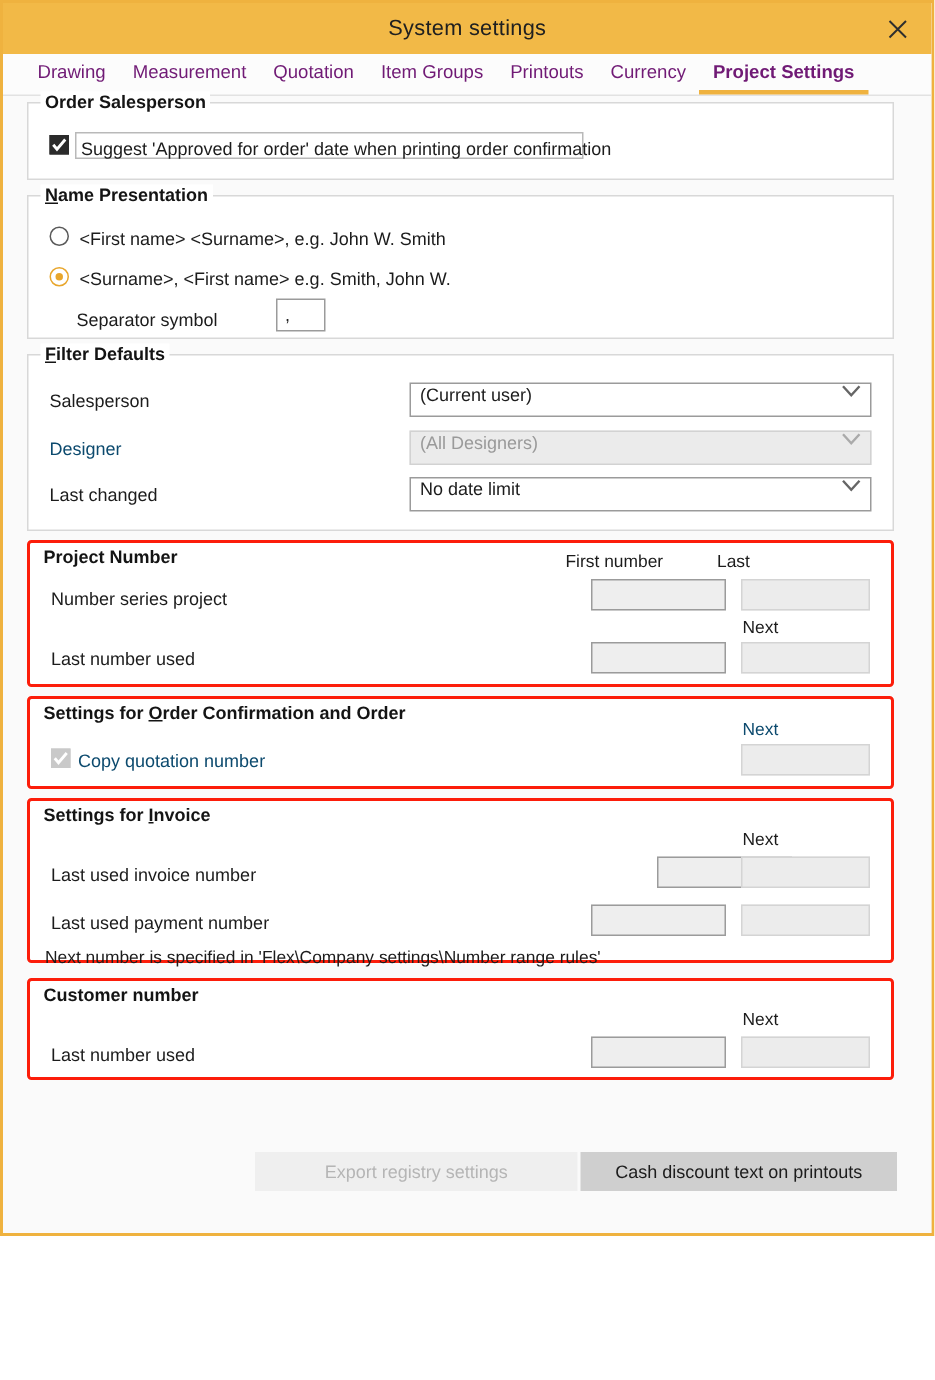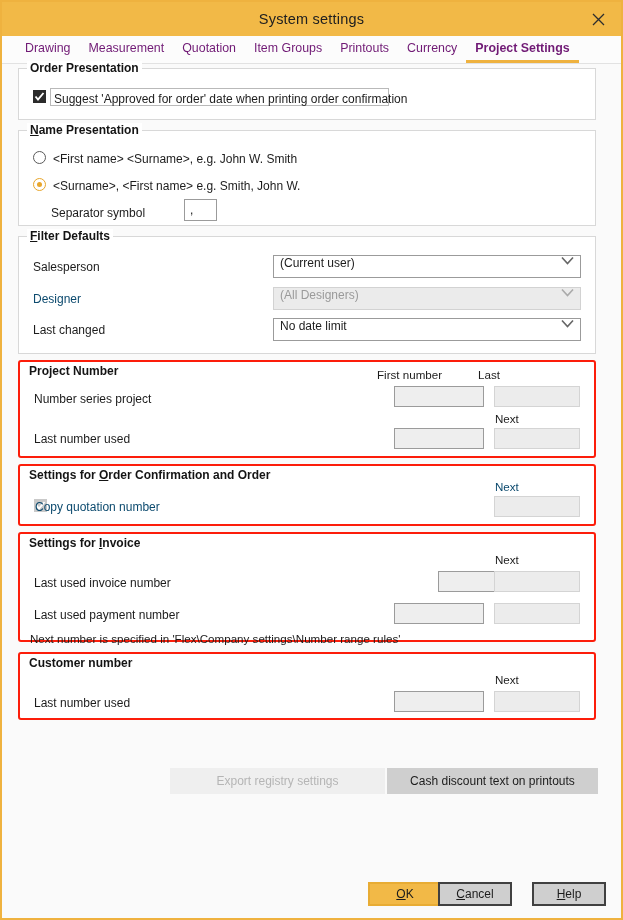--- a/index.html
+++ b/index.html
@@ -11,7 +11,7 @@
   }
   #dialog {
     position: relative;
-    width: 623px; height: 920px;
+    width: 623px; height: 824px;
     border: 2px solid #efb23f;
     background: #fafafa;
     overflow: hidden;

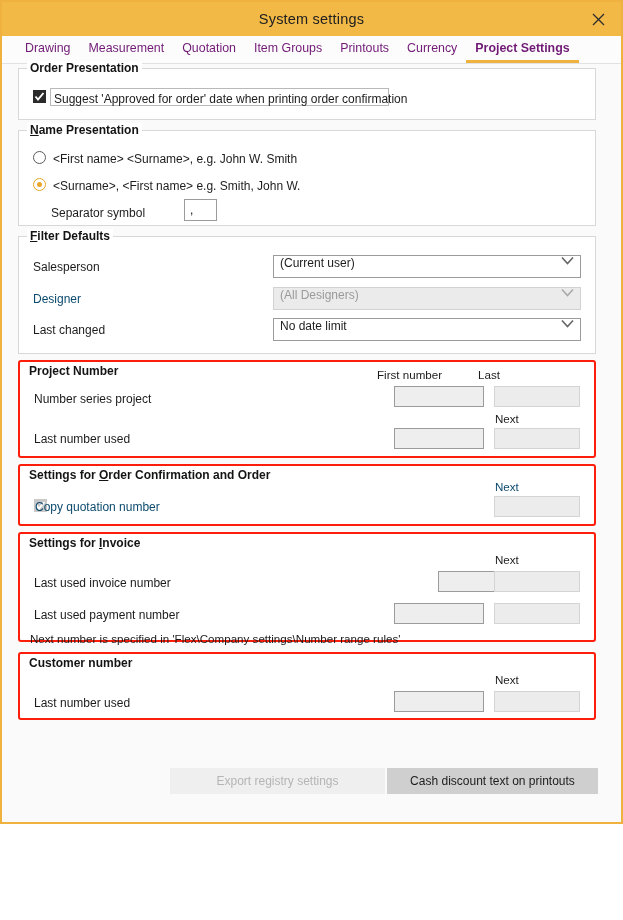--- a/index.html
+++ b/index.html
@@ -175,7 +175,7 @@
   <div id="content">
 
     <div class="group" style="left:16px; top:4px; width:578px; height:52px;">
-      <div class="g-title" style="top:-8px;">Order Presentation</div>
+      <div class="g-title" style="top:-8px;">Order Salesperson</div>
       <div class="cb" style="left:14px; top:21px;">
         <svg width="11" height="11" viewBox="0 0 11 11">
           <path d="M1.5 5.5 L4 8.5 L9.5 2" stroke="#ffffff" stroke-width="1.9" fill="none"></path>

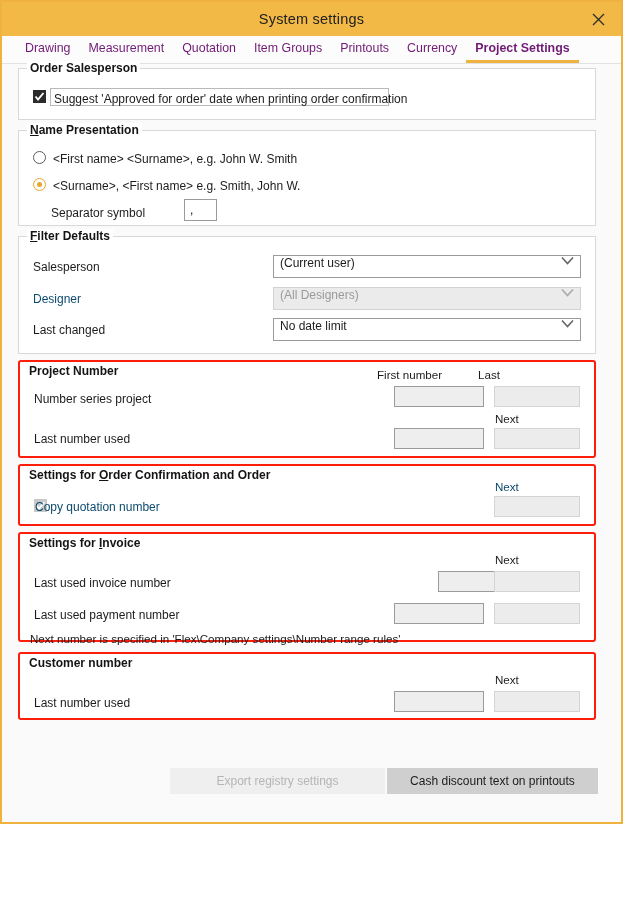--- a/index.html
+++ b/index.html
@@ -256,7 +256,7 @@
           <path d="M1.5 5.5 L4 8.5 L9.5 2" stroke="#ffffff" stroke-width="1.9" fill="none"></path>
         </svg>
       </div>
-      <div class="lbl dim" style="left:15px; top:34px;">Copy quotation number</div>
+      <div class="lbl dim" style="left:32px; top:34px;">Copy quotation number</div>
       <div class="tf ro" style="left:474px; top:30px; width:86px; height:21px;"></div>
     </div>
 

